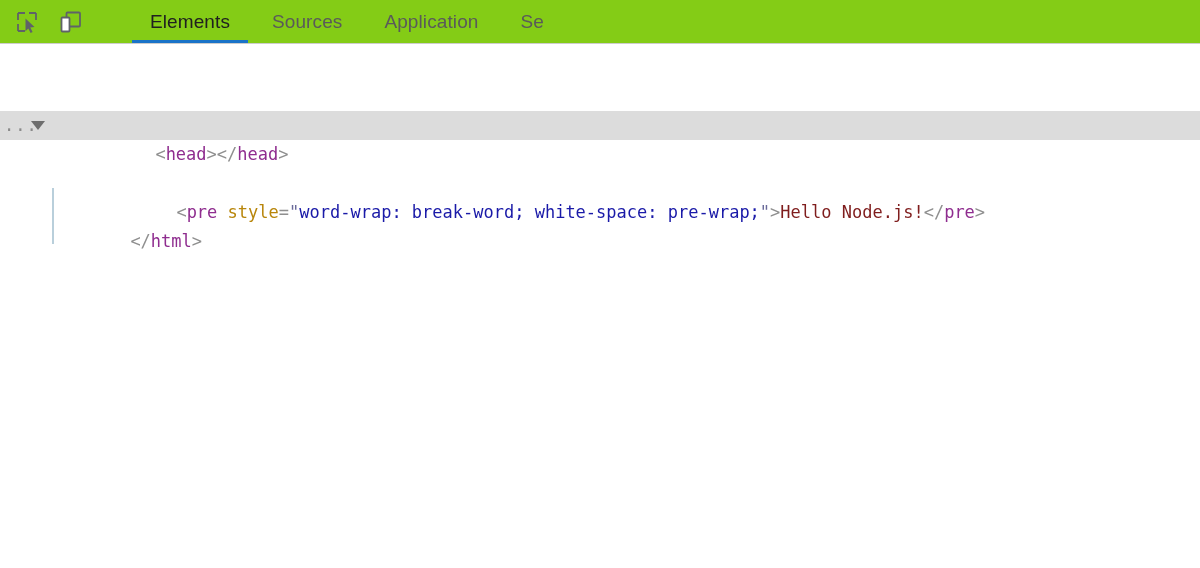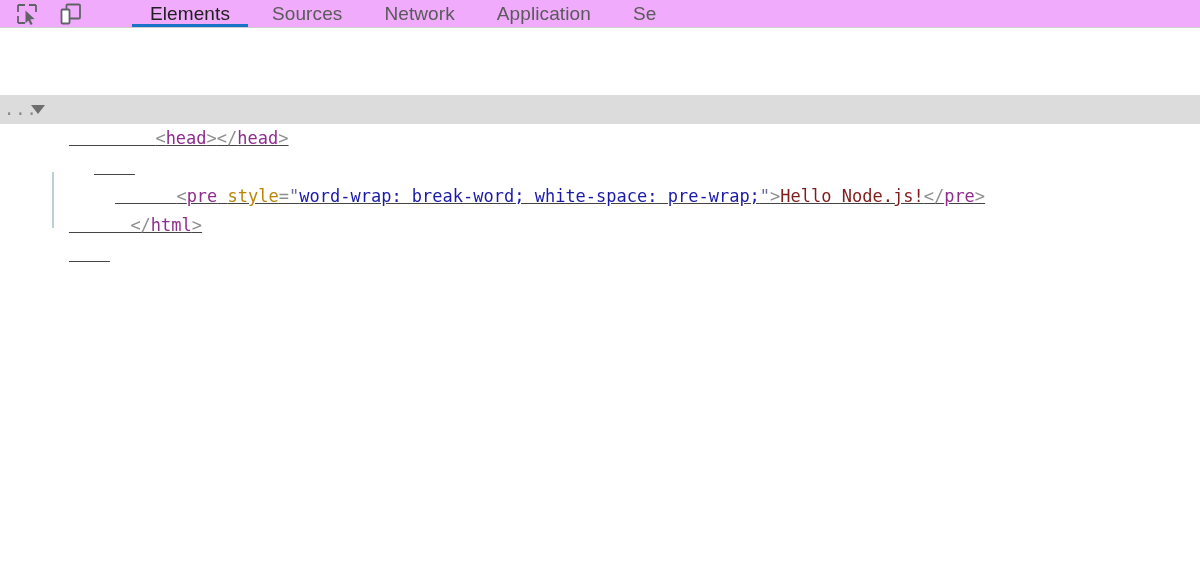--- a/index.html
+++ b/index.html
@@ -19,8 +19,8 @@
     position: relative;
     display: flex;
     align-items: stretch;
-    height: 28px;
-    background: #f0abfc;
+    height: 44px;
+    background: #84cc16;
     border-bottom: 1px solid #cdcdcd;
     box-sizing: border-box;
     overflow: hidden;

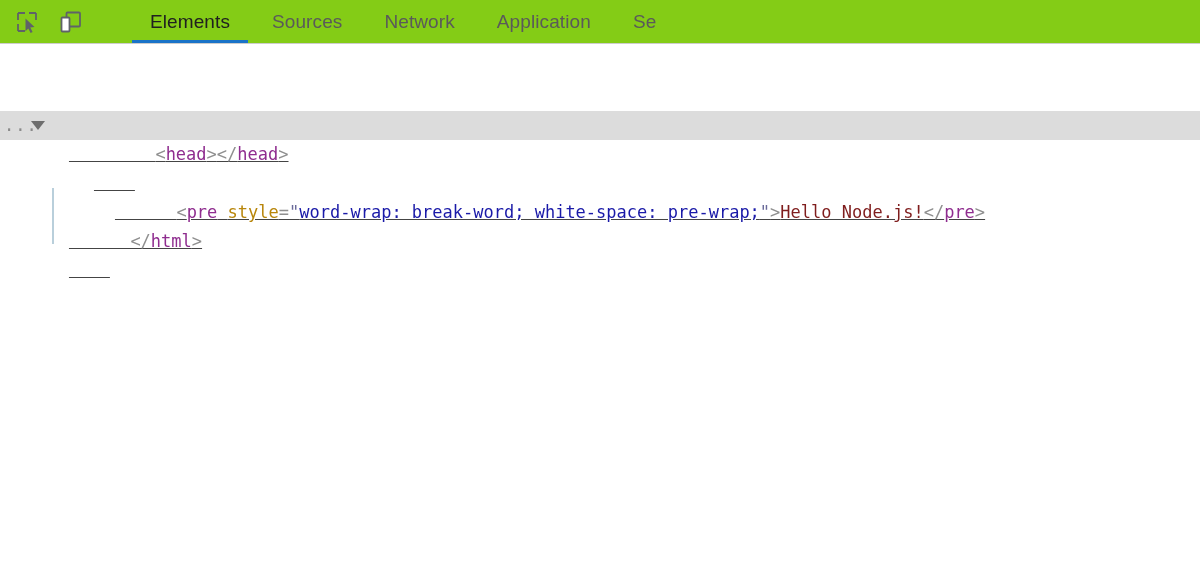--- a/index.html
+++ b/index.html
@@ -191,7 +191,6 @@
   <div class="tab-strip">
     <button class="tab selected">Elements</button>
     <button class="tab">Sources</button>
-    <button class="tab">Network</button>
     <button class="tab">Application</button>
     <button class="tab">Se</button>
   </div>

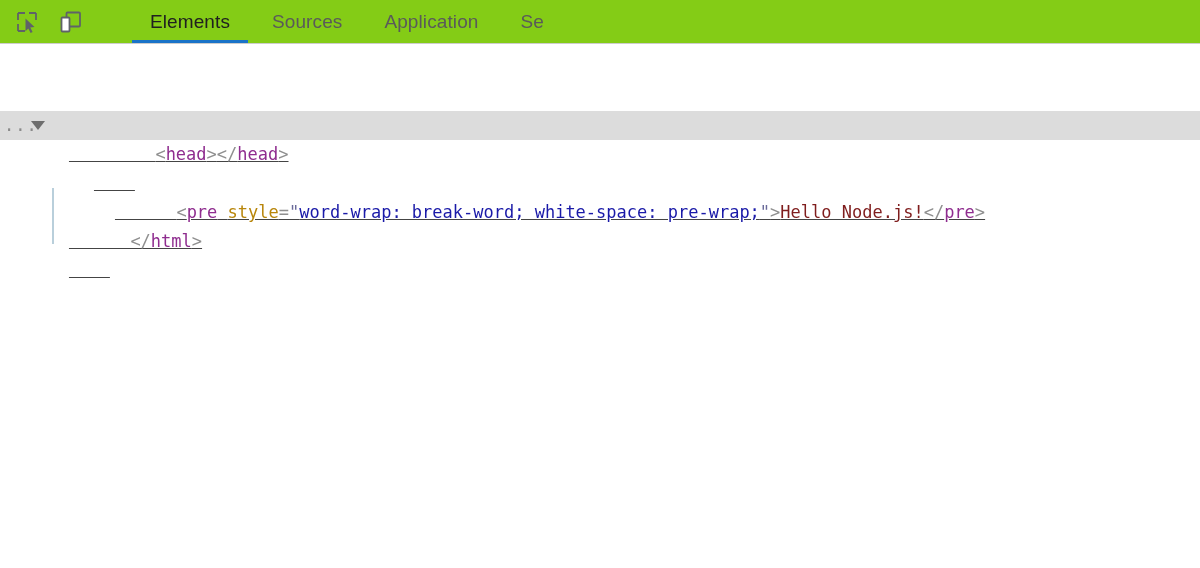--- a/index.html
+++ b/index.html
@@ -117,7 +117,6 @@
   .row-inner {
     display: inline-block;
     white-space: pre;
-    text-decoration: underline;
   }
 
   .indent-1 { padding-left: 28px; }

